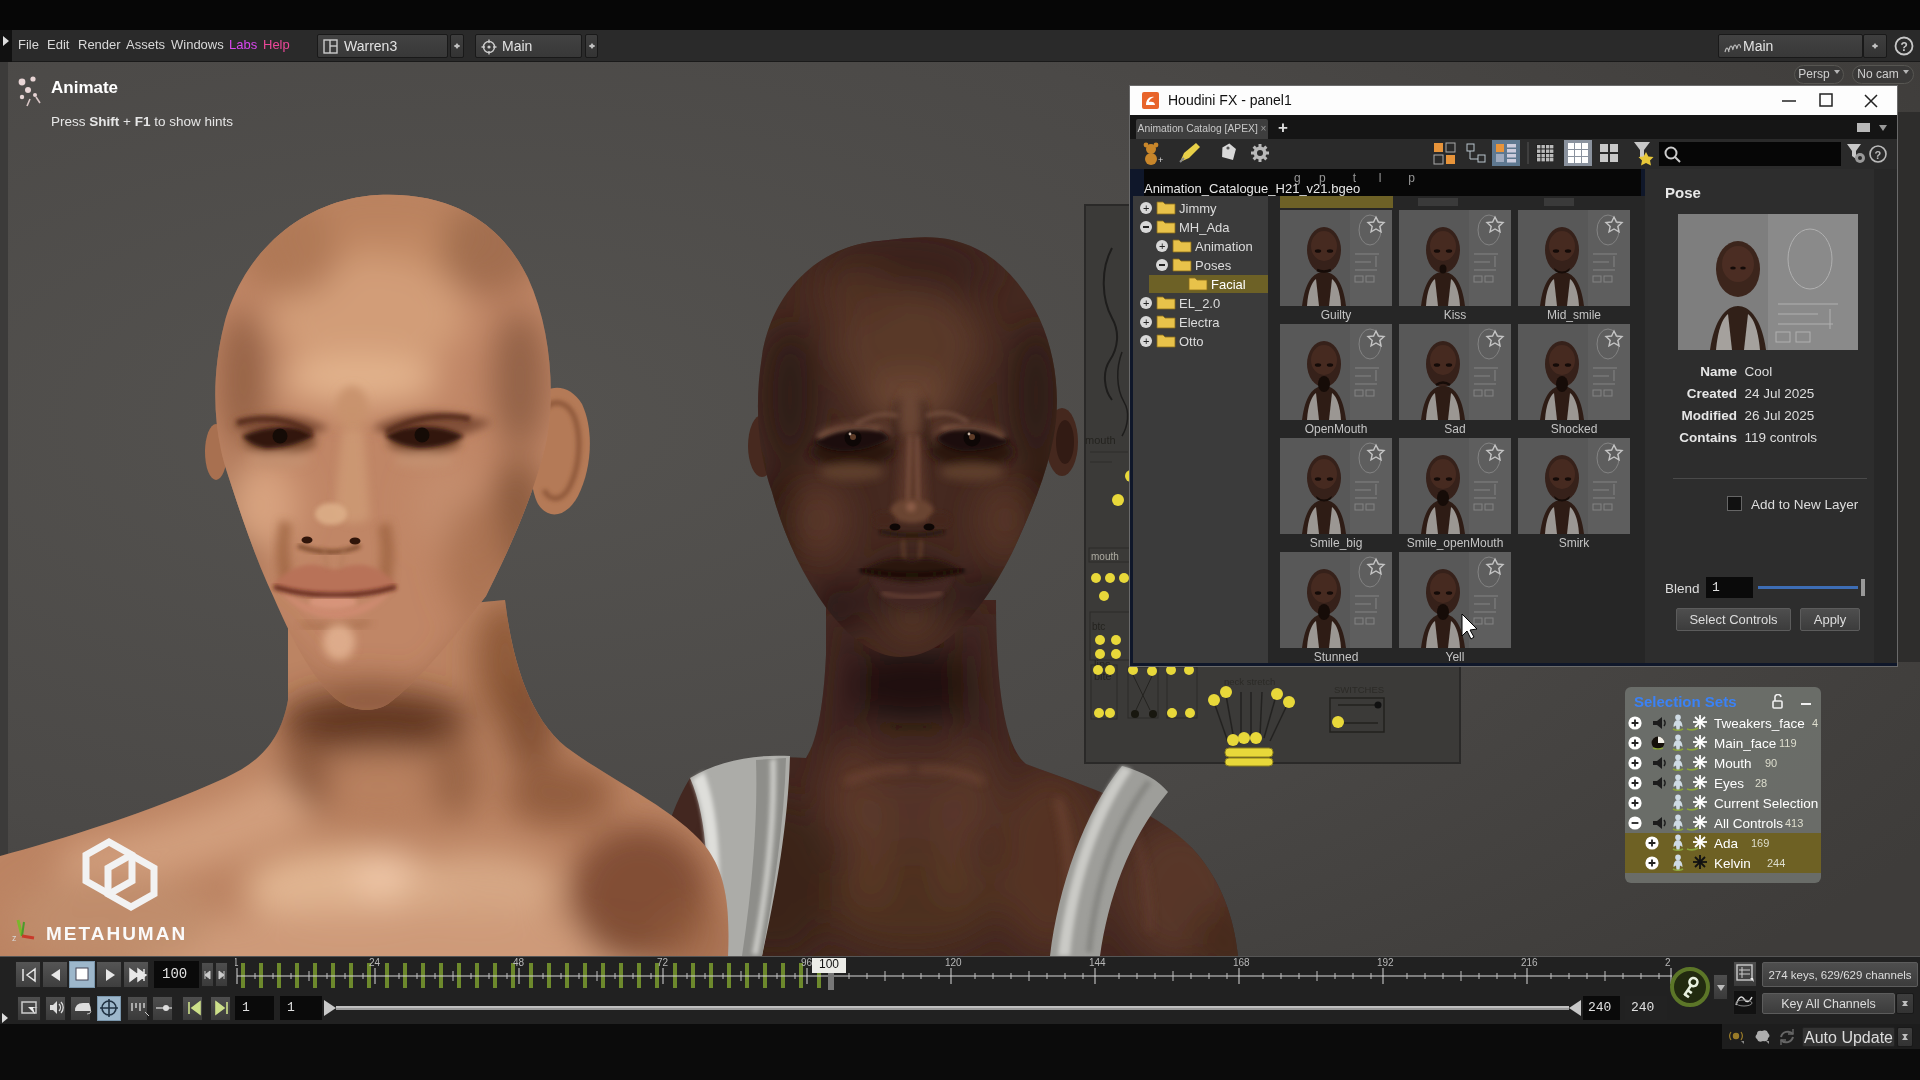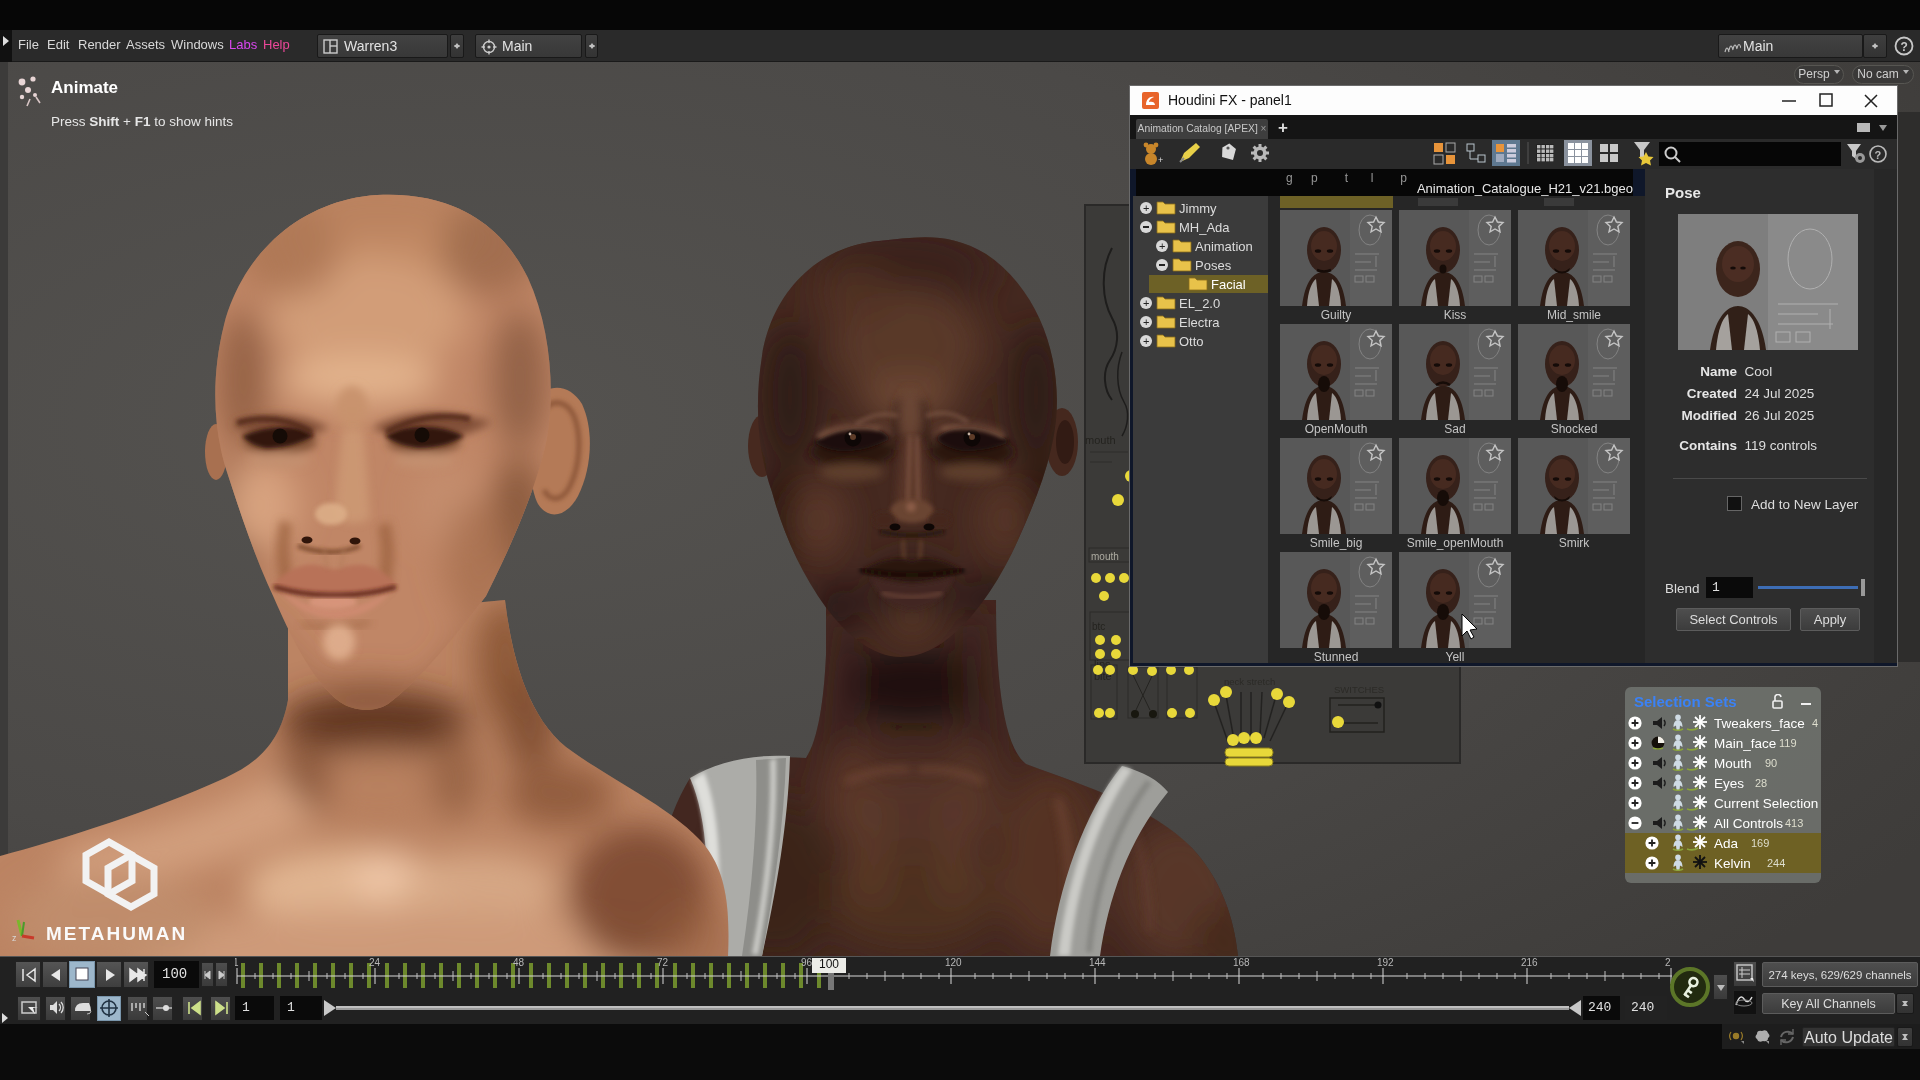--- a/index.html
+++ b/index.html
@@ -24,7 +24,7 @@
   #wtabs{position:absolute;left:0;top:29px;width:767px;height:24px;background:#151515;}
   #wtab{position:absolute;left:6px;top:4px;width:132px;height:20px;background:#3e3e3e;color:#c8c8c8;font-size:10.3px;line-height:20px;text-align:center;border-radius:2px 2px 0 0;}
   #wtools{position:absolute;left:0;top:53px;width:767px;height:30px;background:#2a2a2a;}
-  #wpath{position:absolute;left:6px;top:83px;width:497px;height:27px;background:#070707;color:#e8e8e8;font-size:13px;text-align:right;line-height:40px;overflow:hidden;}
+  #wpath{position:absolute;left:14px;top:83px;width:497px;height:27px;background:#070707;color:#e8e8e8;font-size:13px;text-align:left;line-height:40px;overflow:hidden;}
   #wtree{position:absolute;left:3px;top:110px;width:135px;height:467px;background:#3b3b3b;color:#dcdcdc;font-size:13px;}
   #wgrid{position:absolute;left:138px;top:110px;width:377px;height:467px;background:#262626;overflow:hidden;}
   #wpose{position:absolute;left:515px;top:83px;width:229px;height:494px;background:#2d2d2d;color:#ddd;}

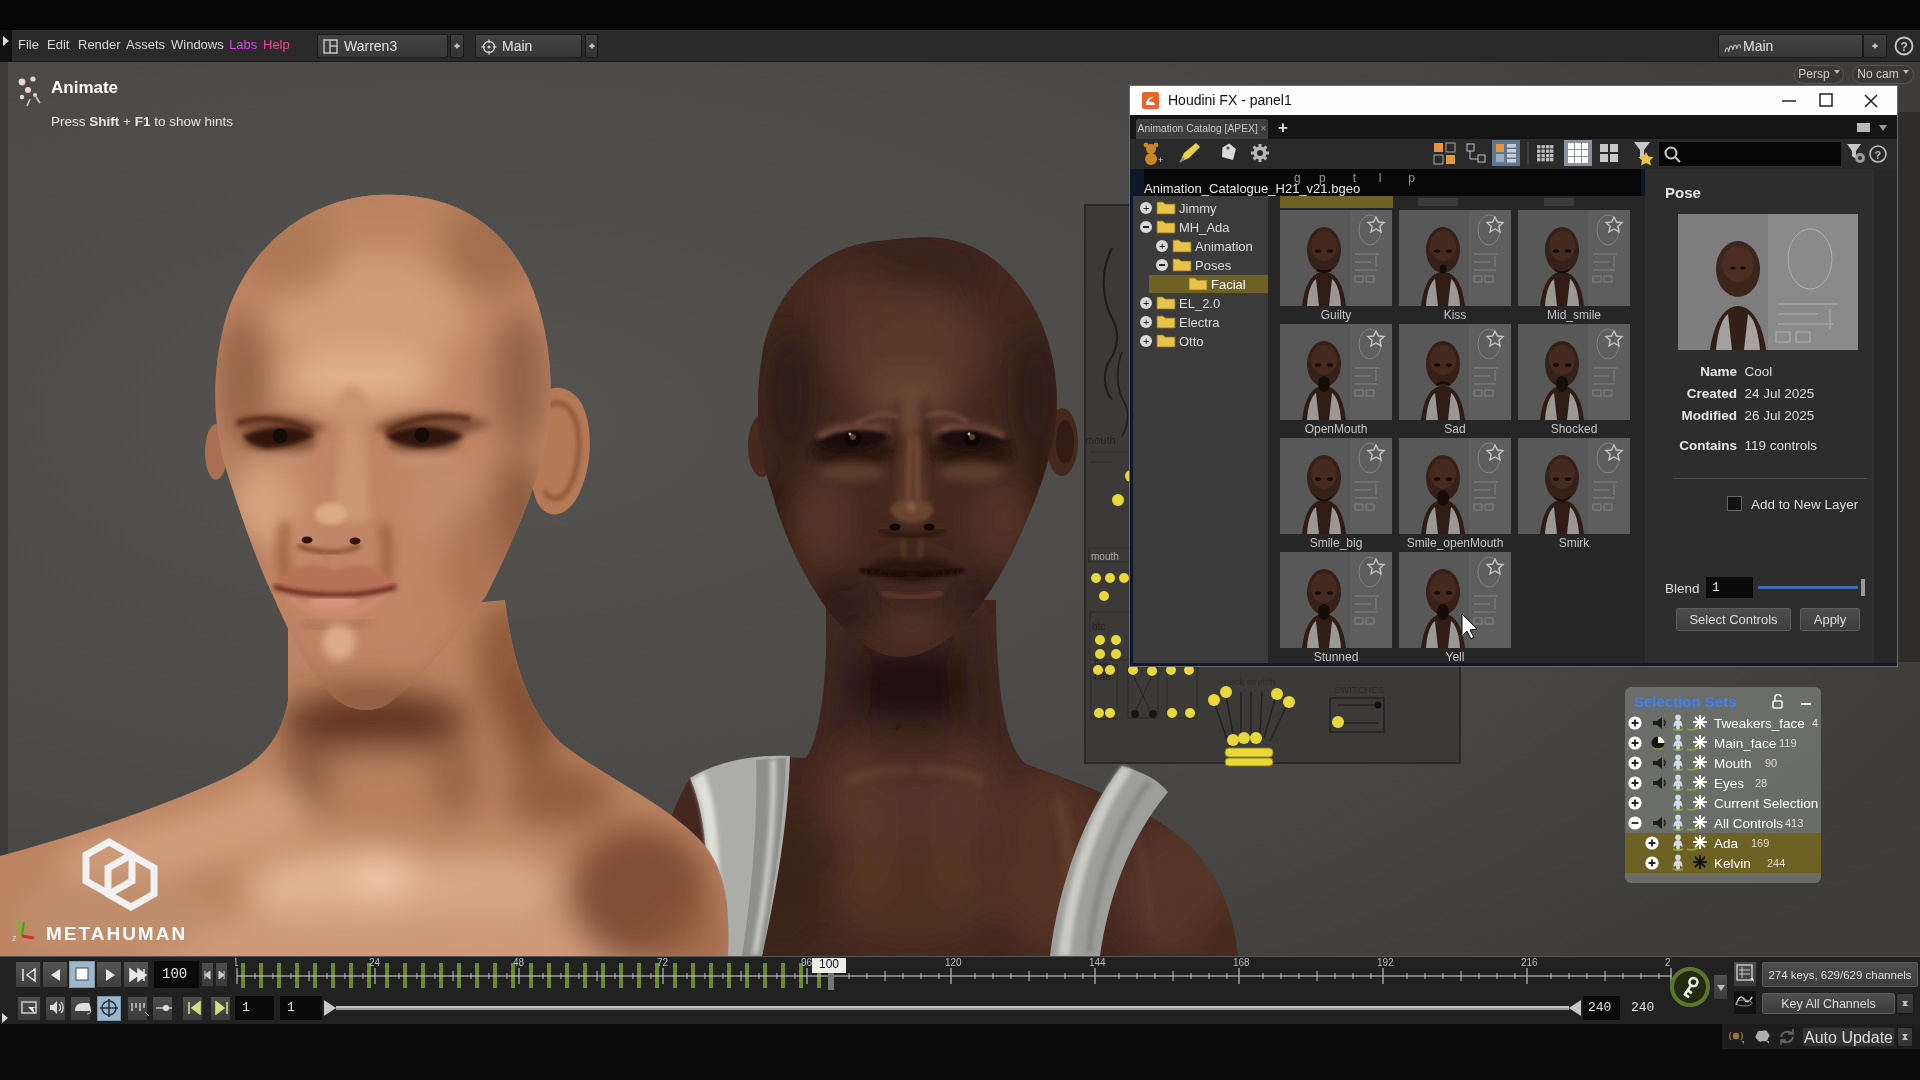--- a/index.html
+++ b/index.html
@@ -865,7 +865,7 @@
     <div class="abs" style="left:0;top:195px;width:229px;font-size:13.5px">
       <div style="margin:0 0 7px 0"><span style="display:inline-block;width:92px;text-align:right;font-weight:bold;color:#e6e6e6">Name</span>&nbsp;&nbsp;Cool</div>
       <div style="margin:0 0 7px 0"><span style="display:inline-block;width:92px;text-align:right;font-weight:bold;color:#e6e6e6">Created</span>&nbsp;&nbsp;24 Jul 2025</div>
-      <div style="margin:0 0 15px 0"><span style="display:inline-block;width:92px;text-align:right;font-weight:bold;color:#e6e6e6">Modified</span>&nbsp;&nbsp;26 Jul 2025</div>
+      <div style="margin:0 0 7px 0"><span style="display:inline-block;width:92px;text-align:right;font-weight:bold;color:#e6e6e6">Modified</span>&nbsp;&nbsp;26 Jul 2025</div>
       <div><span style="display:inline-block;width:92px;text-align:right;font-weight:bold;color:#e6e6e6">Contains</span>&nbsp;&nbsp;119 controls</div>
     </div>
     <div class="abs" style="left:28px;top:309px;width:194px;height:1px;background:#4a4a4a"></div>

